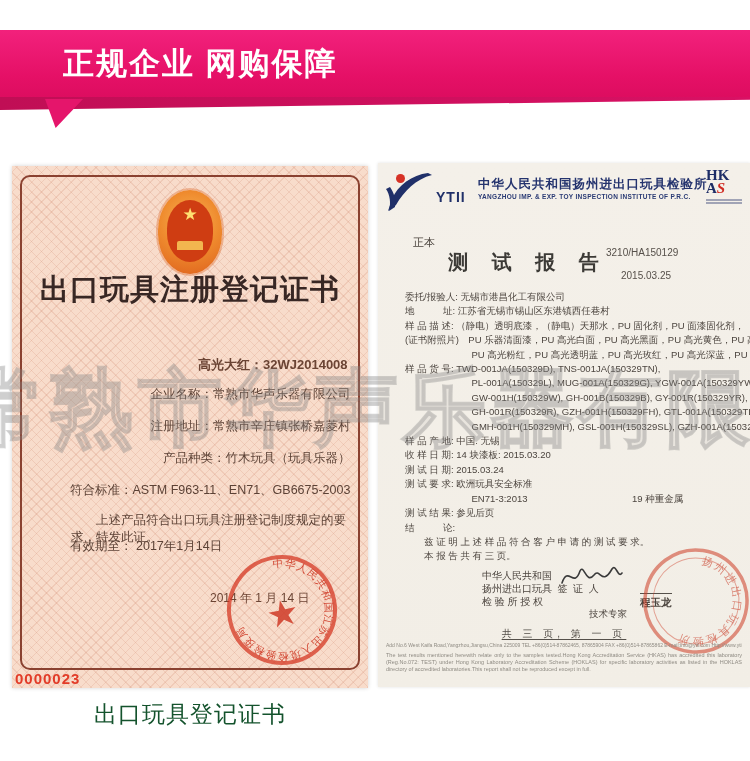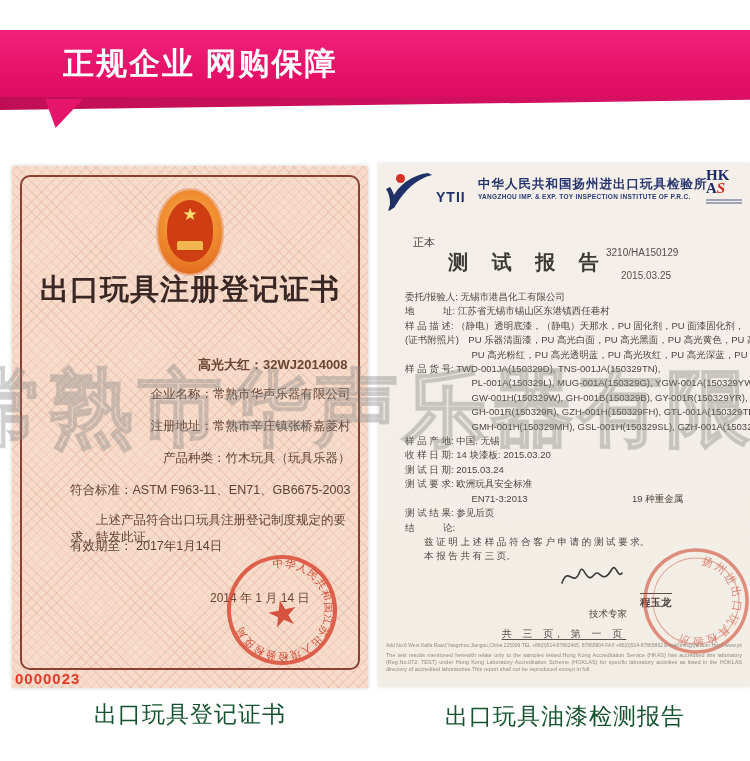--- a/index.html
+++ b/index.html
@@ -195,6 +195,11 @@
         <div>　　本 报 告 共 有 三 页。</div>
       </div>
 
+    <div class="rc-sign-lines">
+        <div>中华人民共和国</div>
+        <div>扬州进出口玩具  签  证  人</div>
+        <div>检 验 所 授 权</div>
+      </div>
     <svg class="rc-signature" width="70" height="34" viewBox="0 0 70 34">
       <path d="M6,24 C12,6 18,30 24,12 C28,4 30,26 38,16 C44,8 46,28 56,10 C60,4 62,20 66,14" fill="none" stroke="#3a3a3a" stroke-width="1.6" stroke-linecap="round"></path>
     </svg>

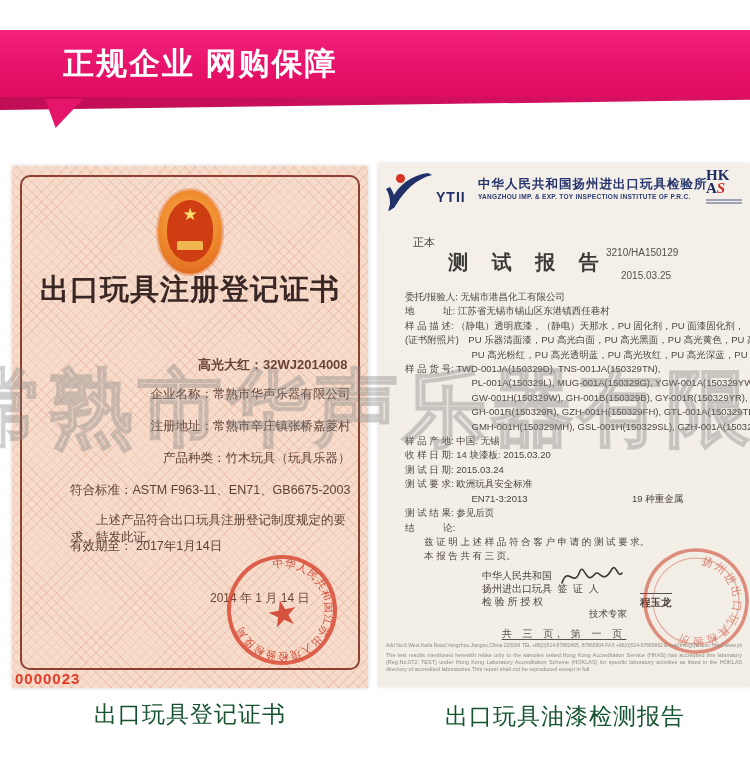--- a/index.html
+++ b/index.html
@@ -227,7 +227,6 @@
   </div>
 
   <div class="caption caption-left">出口玩具登记证书</div>
-  <div class="caption caption-right">出口玩具油漆检测报告</div>
 
 </div>
 

